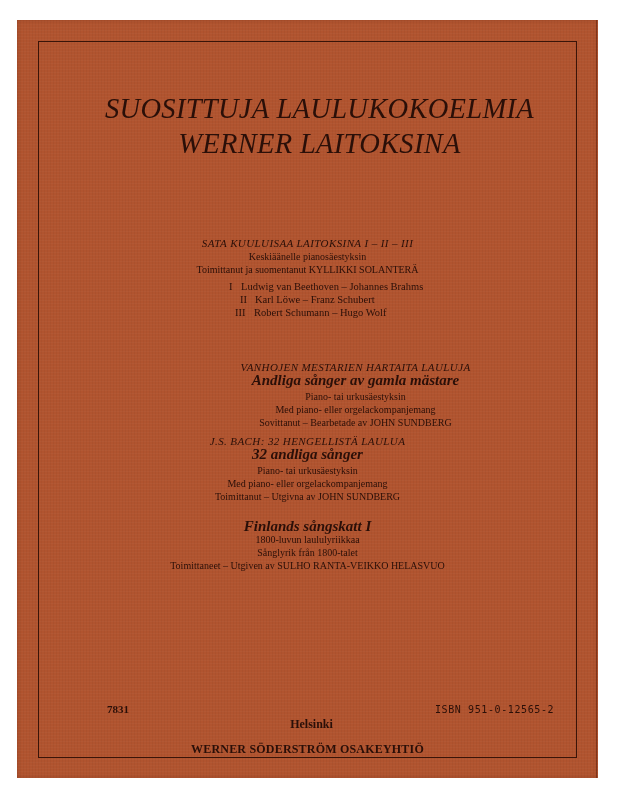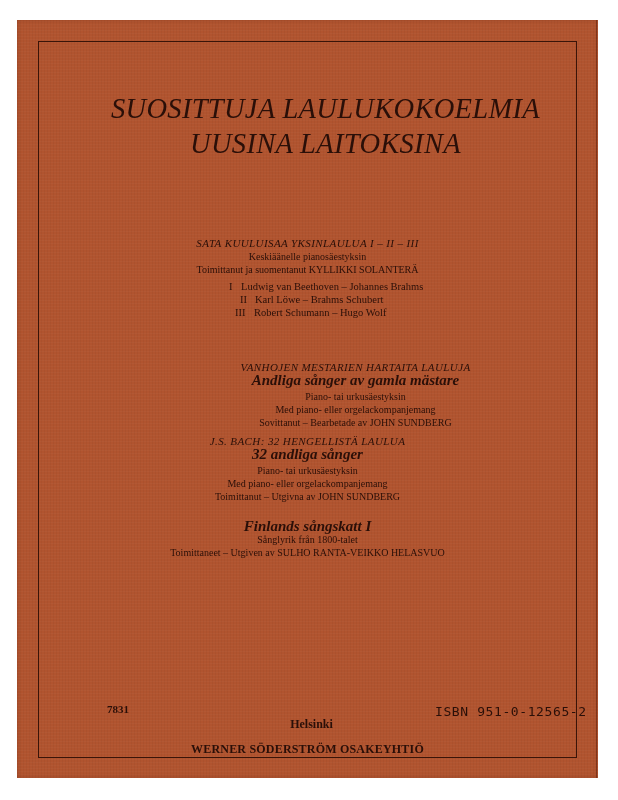--- a/index.html
+++ b/index.html
@@ -22,7 +22,7 @@
       position: absolute; left: 38px; top: 41px; width: 537px; height: 715px;
       border: 1.2px solid #3a1408;
     }
-    .text { position: absolute; left: 35px; width: 581px; text-align: center; color: #2a0f08; }
+    .text { position: absolute; left: 29px; width: 581px; text-align: center; color: #2a0f08; }
     .title {
       font-style: italic; font-size: 28.5px; letter-spacing: 0.3px; line-height: 34px;
     }

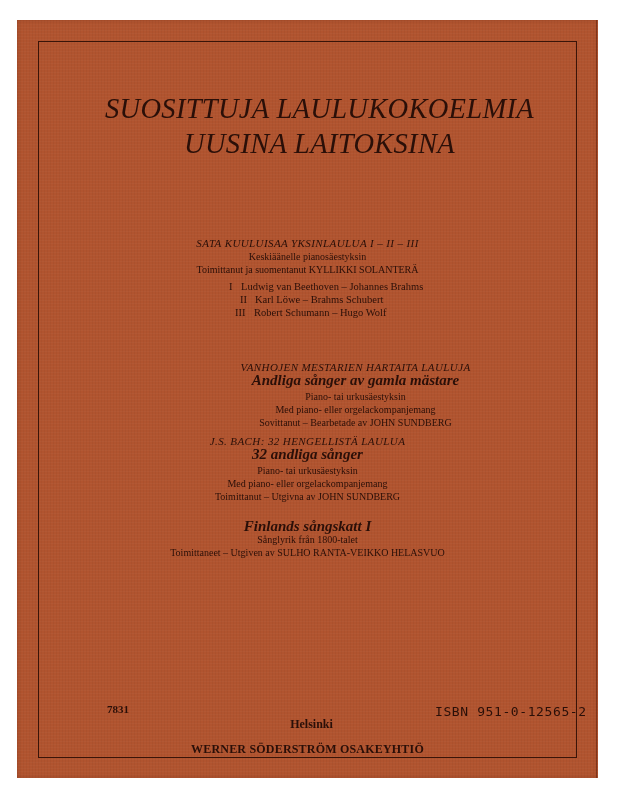--- a/index.html
+++ b/index.html
@@ -54,7 +54,7 @@
 <div class="frame"></div>
 
 <div class="text title t1">SUOSITTUJA LAULUKOKOELMIA</div>
-<div class="text title t2">UUSINA LAITOKSINA</div>
+<div class="text title t2">WERNER LAITOKSINA</div>
 
 <div class="block b1">
   <div class="heading">SATA KUULUISAA YKSINLAULUA   I – II – III</div>

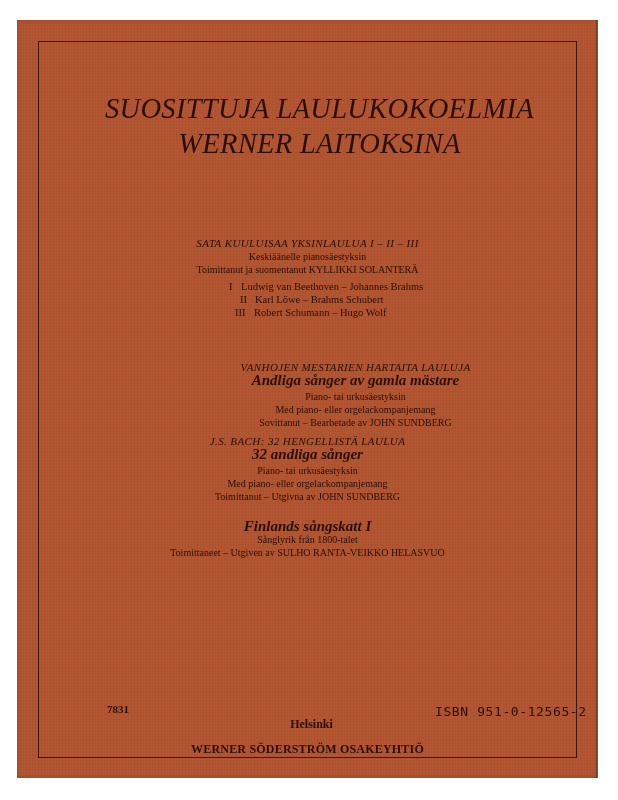--- a/index.html
+++ b/index.html
@@ -57,7 +57,7 @@
 <div class="text title t2">WERNER LAITOKSINA</div>
 
 <div class="block b1">
-  <div class="heading">SATA KUULUISAA YKSINLAULUA   I – II – III</div>
+  <div class="heading">SATA KUULUISAA LAITOKSINA   I – II – III</div>
   <div class="line">Keskiäänelle pianosäestyksin</div>
   <div class="line">Toimittanut ja suomentanut KYLLIKKI SOLANTERÄ</div>
   <div class="gap4"></div>

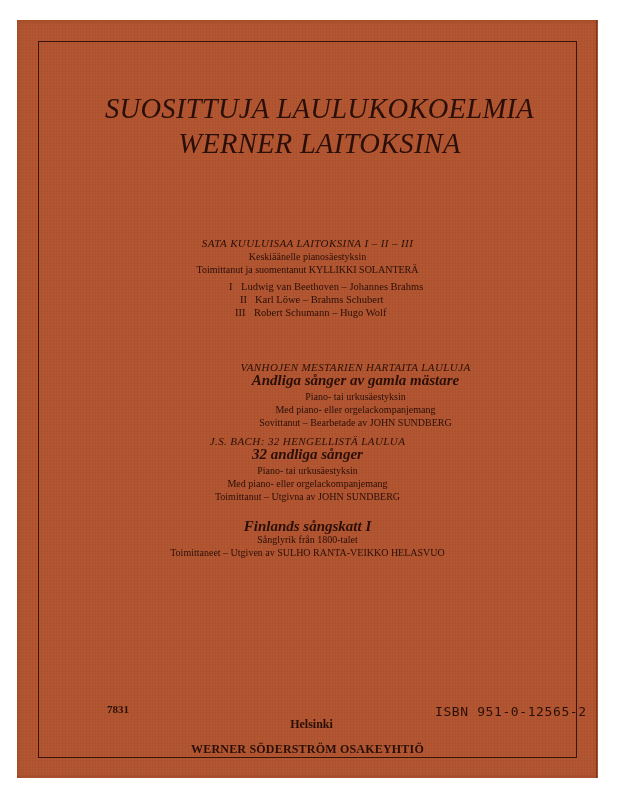--- a/index.html
+++ b/index.html
@@ -68,7 +68,7 @@
     </div>
     <div class="comp-row">
       <span style="left:223px">II</span>
-      <span style="left:238px">Karl Löwe – Brahms Schubert</span>
+      <span style="left:238px">Karl Löwe – Franz Schubert</span>
     </div>
     <div class="comp-row">
       <span style="left:218px">III</span>

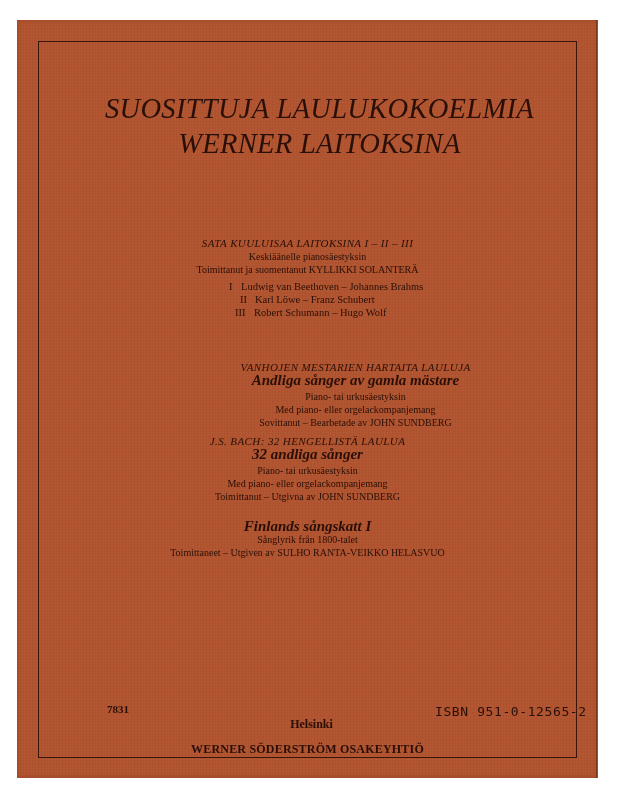--- a/index.html
+++ b/index.html
@@ -97,6 +97,7 @@
 
 <div class="block b4">
   <div class="sub-it">Finlands sångskatt I</div>
+  <div class="line">1800-luvun  laululyriikkaa</div>
   <div class="line">Sånglyrik från 1800-talet</div>
   <div class="line">Toimittaneet – Utgiven av SULHO RANTA-VEIKKO HELASVUO</div>
 </div>

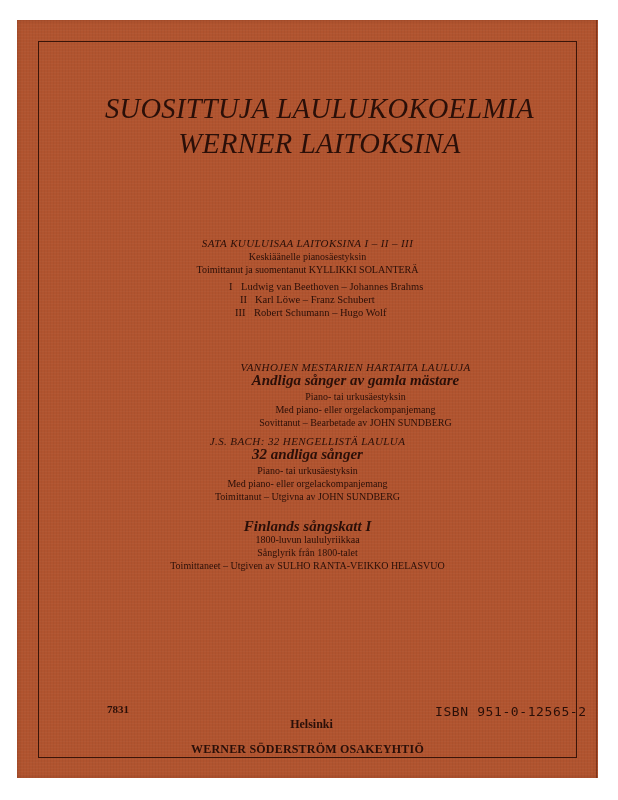--- a/index.html
+++ b/index.html
@@ -44,7 +44,7 @@
     .footer-num { position: absolute; left: 107px; top: 703px; font-size: 11px; font-weight: bold; color: #2a0f08; }
     .footer-pub { position: absolute; left: 17px; width: 581px; top: 702px; text-align: center; font-size: 12px; font-weight: bold; color: #2a0f08; letter-spacing: 0.2px; margin-top: 40px; }
     .footer-city { position: absolute; left: 17px; width: 581px; top: 717px; text-align: center; font-size: 12px; font-weight: bold; color: #2a0f08; padding-left: 8px; box-sizing: border-box; }
-    .footer-isbn { position: absolute; left: 435px; top: 704px; font-family: "DejaVu Sans Mono", "Liberation Mono", monospace; font-size: 13px; letter-spacing: 0.6px; color: #2a0f08; }
+    .footer-isbn { position: absolute; left: 435px; top: 704px; font-family: "DejaVu Sans Mono", "Liberation Mono", monospace; font-size: 10px; letter-spacing: 0.6px; color: #2a0f08; }
   </style>
 </head>
 <body>

